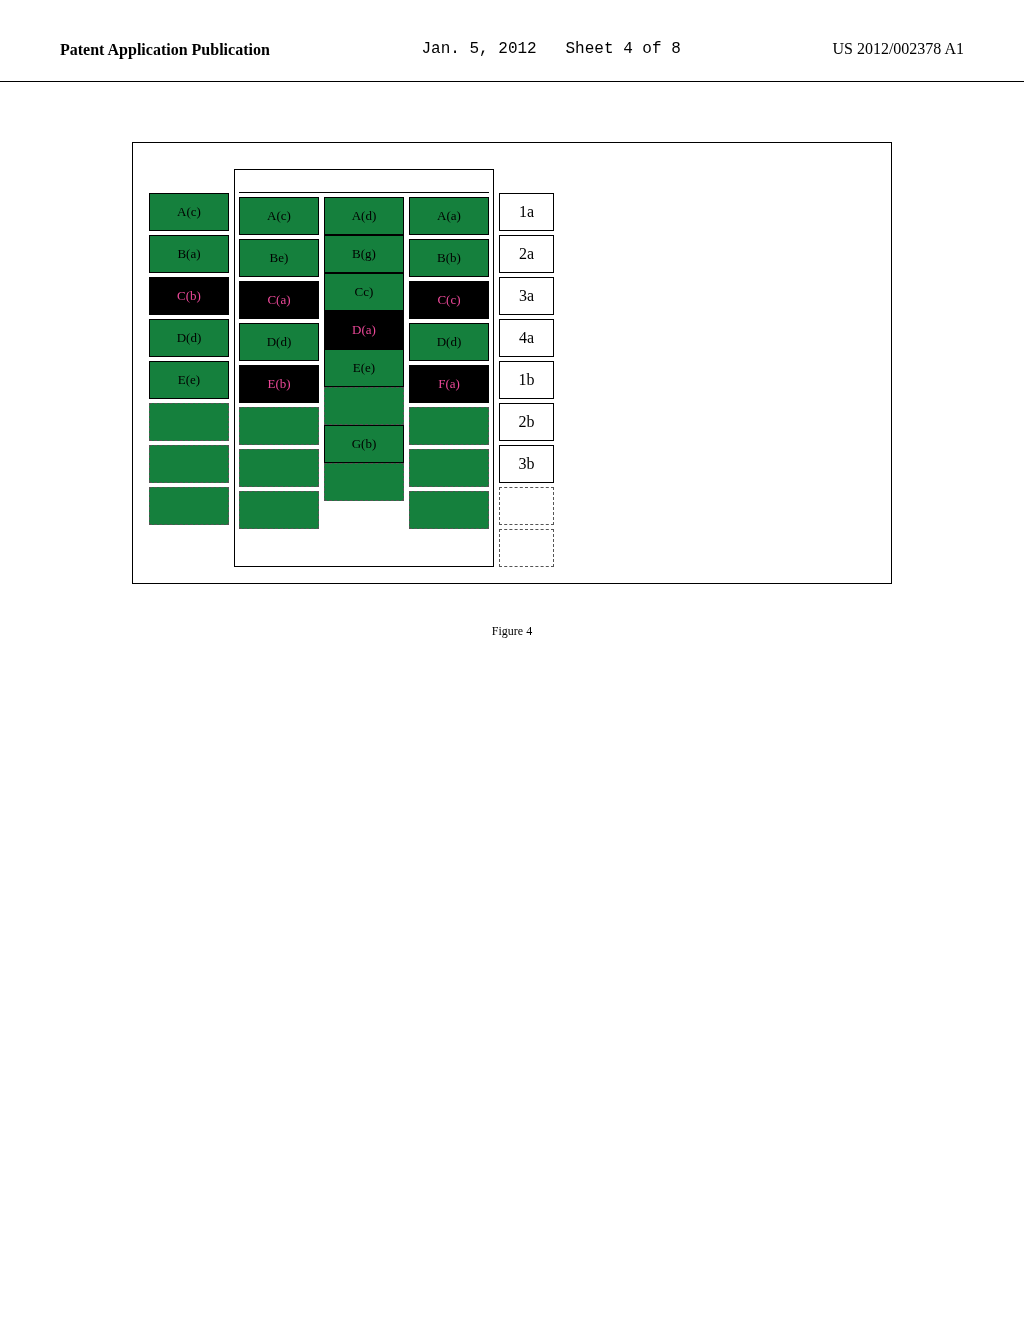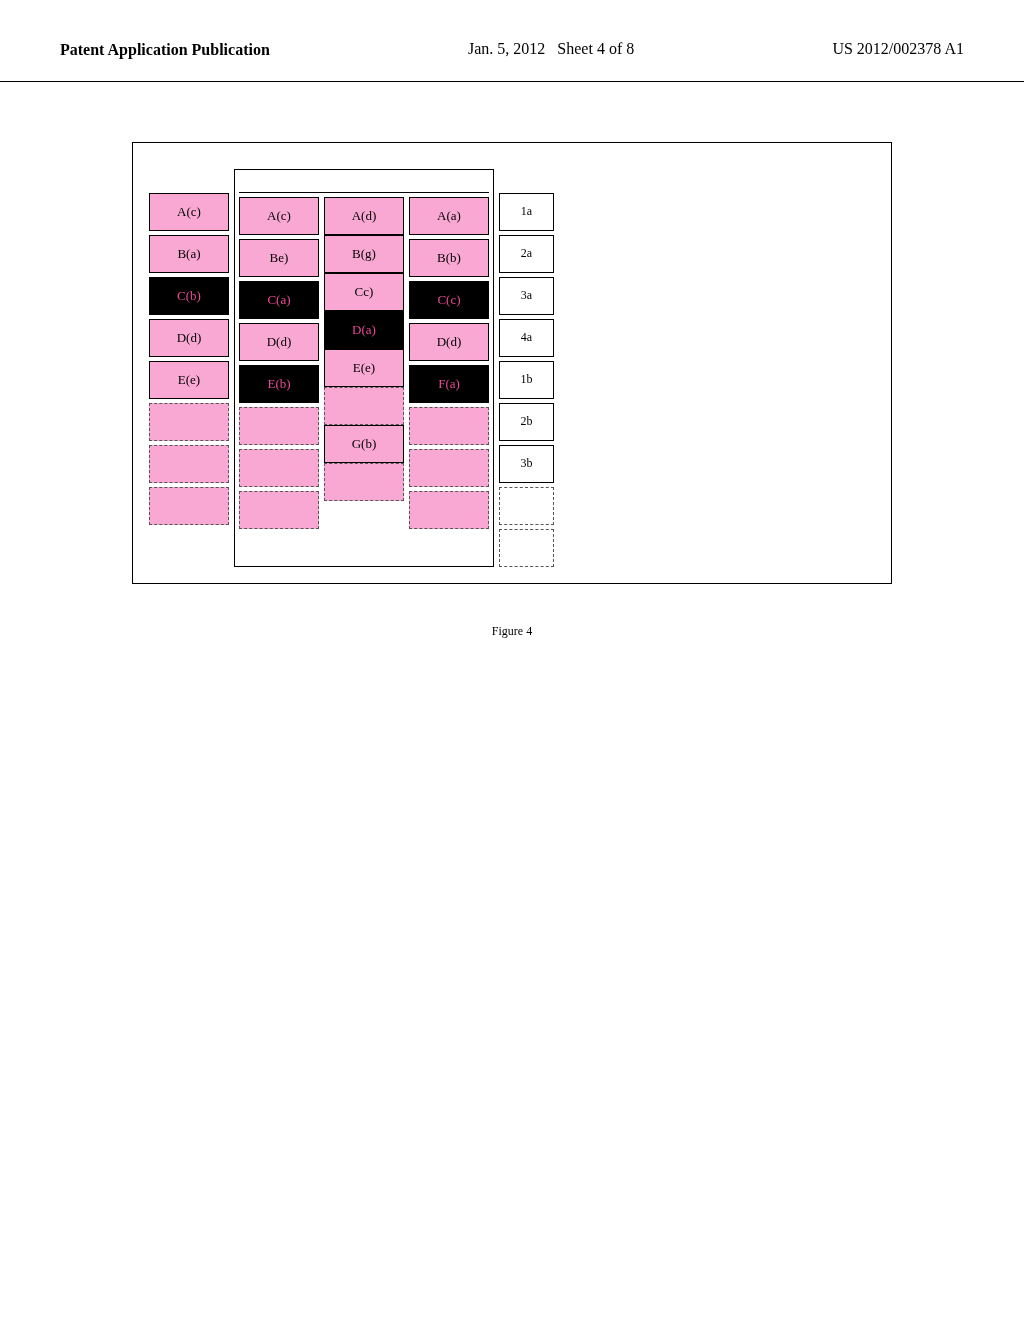--- a/index.html
+++ b/index.html
@@ -29,6 +29,7 @@
     .header-center {
       font-size: 16px;
       text-align: left;
+      font-family: Liberation Mono, monospace;
     }
     .header-right {
       font-size: 16px;

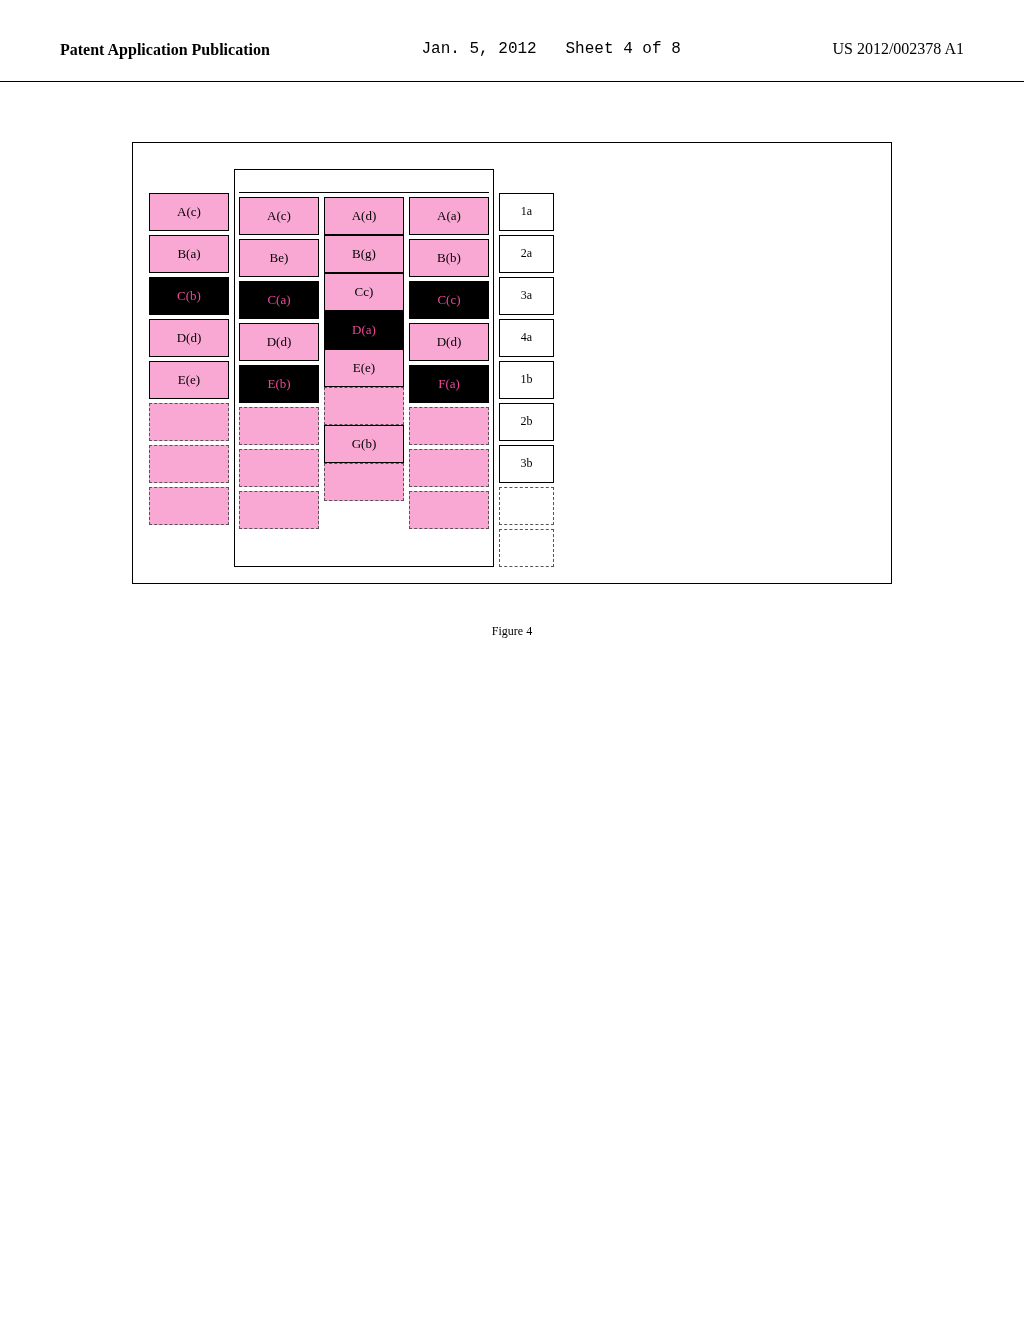--- a/index.html
+++ b/index.html
@@ -63,7 +63,7 @@
       justify-content: center;
       font-size: 13px;
       position: relative;
-      background: #f9a8d4;
+      background: #15803d;
     }
 
     .cell.filled {

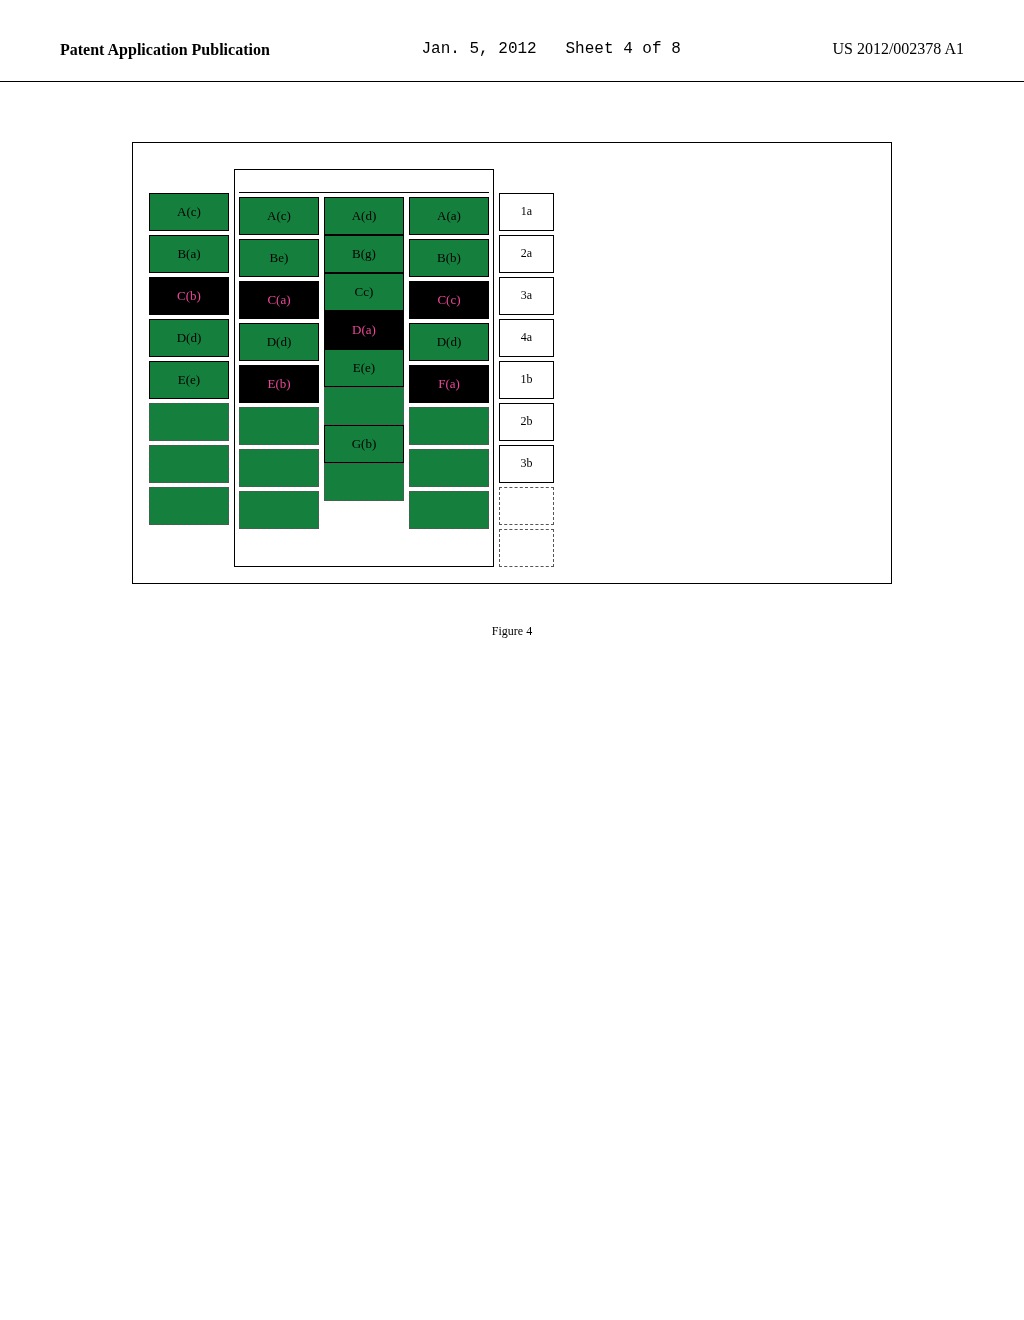--- a/index.html
+++ b/index.html
@@ -90,7 +90,7 @@
       display: flex;
       align-items: center;
       justify-content: center;
-      font-size: 12px;
+      font-size: 16px;
       background: #fff;
     }
     .cross-cell.solid-border {

